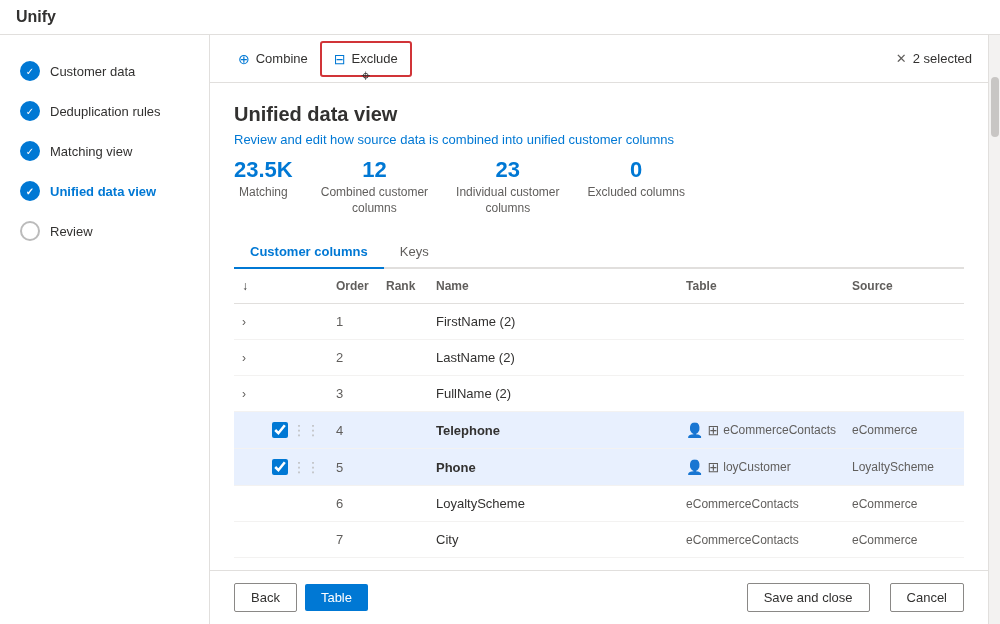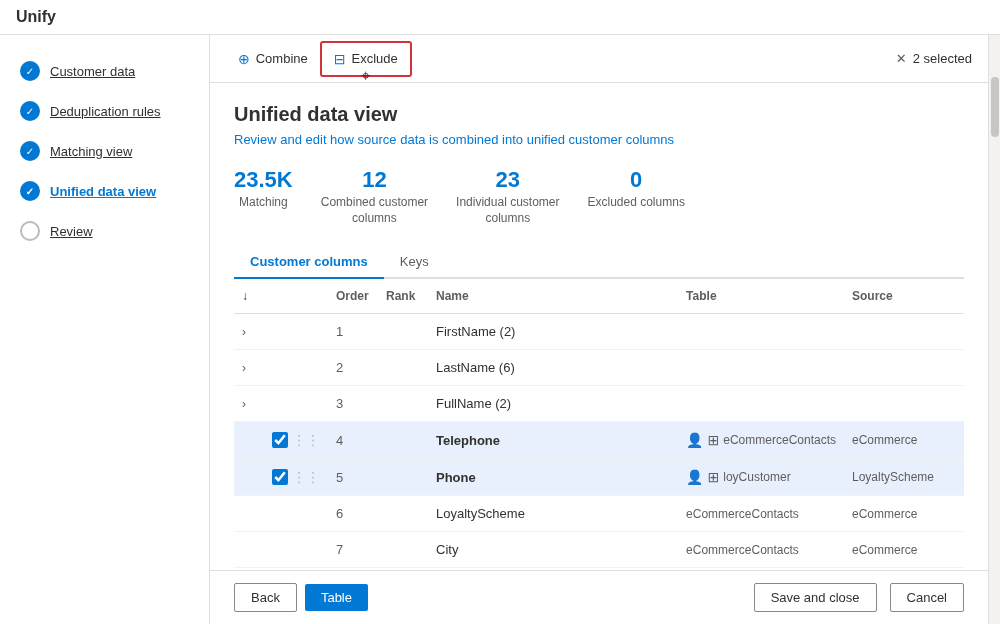--- a/index.html
+++ b/index.html
@@ -19,7 +19,7 @@
     .sidebar-item.completed .step-circle { background: #0078d4; border-color: #0078d4; color: #fff; }
     .sidebar-item.inactive .step-circle { border-color: #bbb; background: #fff; }
     .sidebar-item.active-step .step-circle { border-color: #0078d4; background: #0078d4; color: #fff; }
-    .sidebar-label { font-size: 13px; text-decoration: underline; }
+    .sidebar-label { font-size: 13px; }
 
     
     .content-area { flex: 1; display: flex; flex-direction: column; overflow: hidden; }

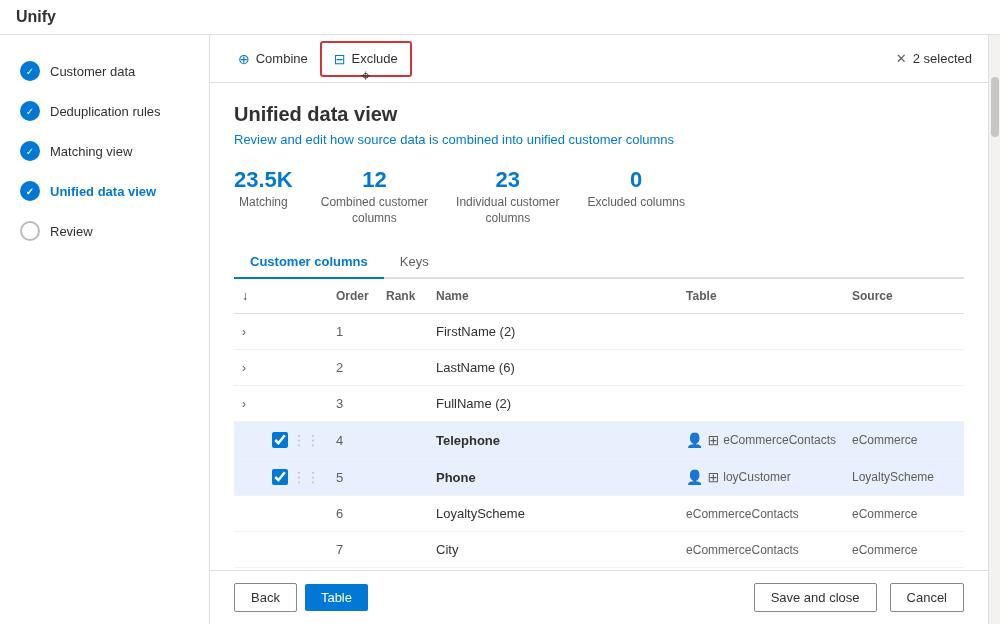--- a/index.html
+++ b/index.html
@@ -36,7 +36,7 @@
     
     .page-content { flex: 1; overflow-y: auto; padding: 20px 24px; background: #fff; }
     .page-title { font-size: 20px; font-weight: 600; color: #323130; margin-bottom: 6px; }
-    .page-subtitle { font-size: 13px; color: #0078d4; margin-bottom: 20px; }
+    .page-subtitle { font-size: 13px; color: #0078d4; margin-bottom: 10px; }
 
     
     .stats-row { display: flex; gap: 28px; margin-bottom: 20px; }

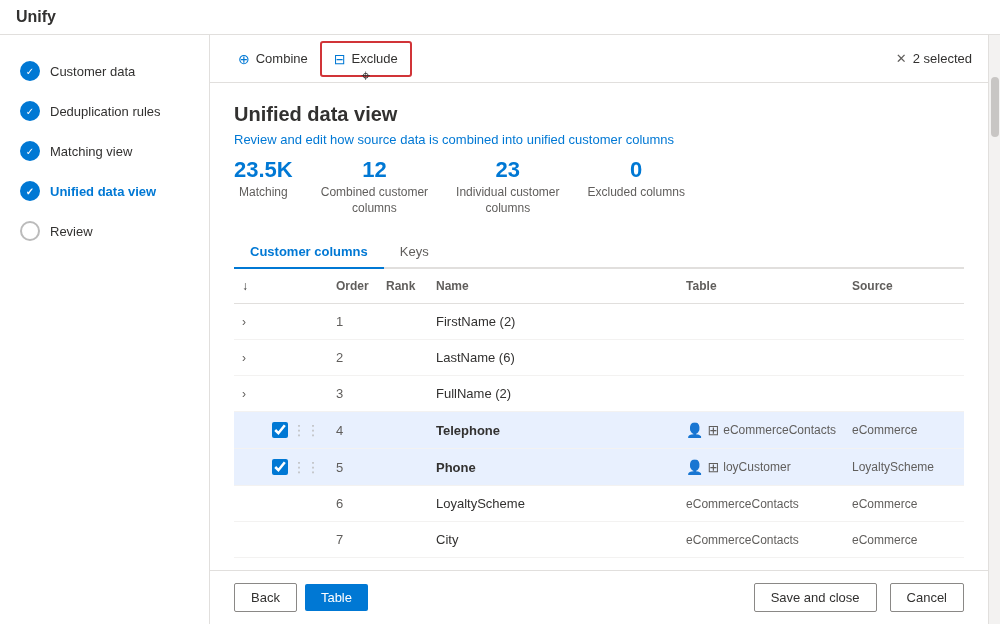--- a/index.html
+++ b/index.html
@@ -190,7 +190,7 @@
               <td></td>
               <td class="order-col">2</td>
               <td class="rank-col"></td>
-              <td><span class="col-name">LastName (6)</span></td>
+              <td><span class="col-name">LastName (2)</span></td>
               <td></td>
               <td></td>
             </tr>

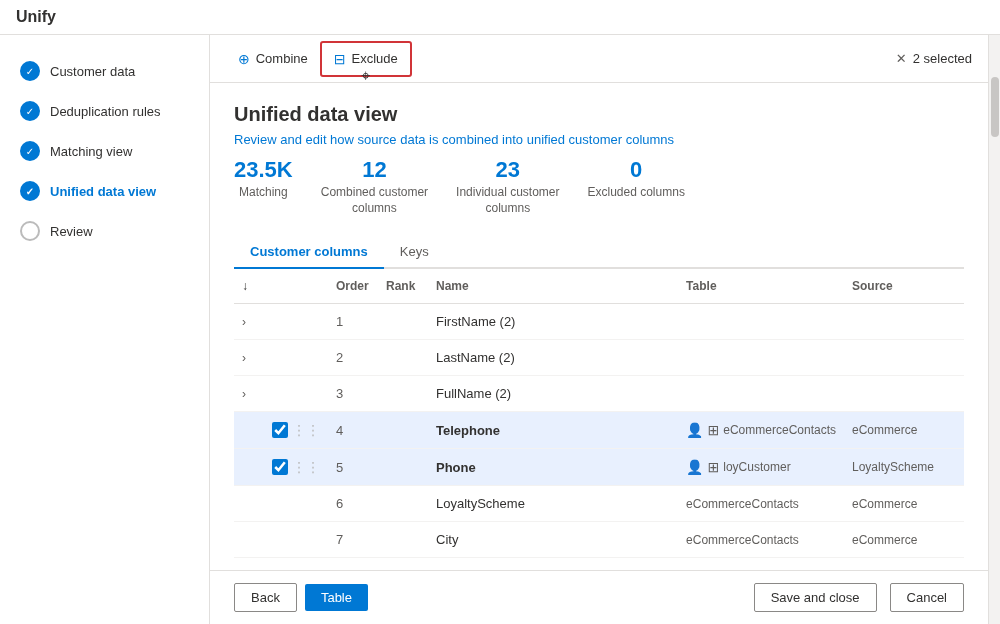--- a/index.html
+++ b/index.html
@@ -70,7 +70,7 @@
 
     
     .footer { background: #fff; border-top: 1px solid #e1dfdd; padding: 12px 24px; display: flex; align-items: center; gap: 8px; }
-    .footer-right { margin-left: auto; display: flex; gap: 13px; }
+    .footer-right { margin-left: auto; display: flex; gap: 20px; }
     .btn-secondary { padding: 6px 16px; border: 1px solid #8a8886; background: #fff; color: #323130; border-radius: 2px; cursor: pointer; font-size: 13px; }
     .btn-primary { padding: 6px 16px; border: none; background: #0078d4; color: #fff; border-radius: 2px; cursor: pointer; font-size: 13px; }
     .scrollbar-area { width: 12px; background: #f3f2f1; border-left: 1px solid #e1dfdd; flex-shrink: 0; position: relative; }

